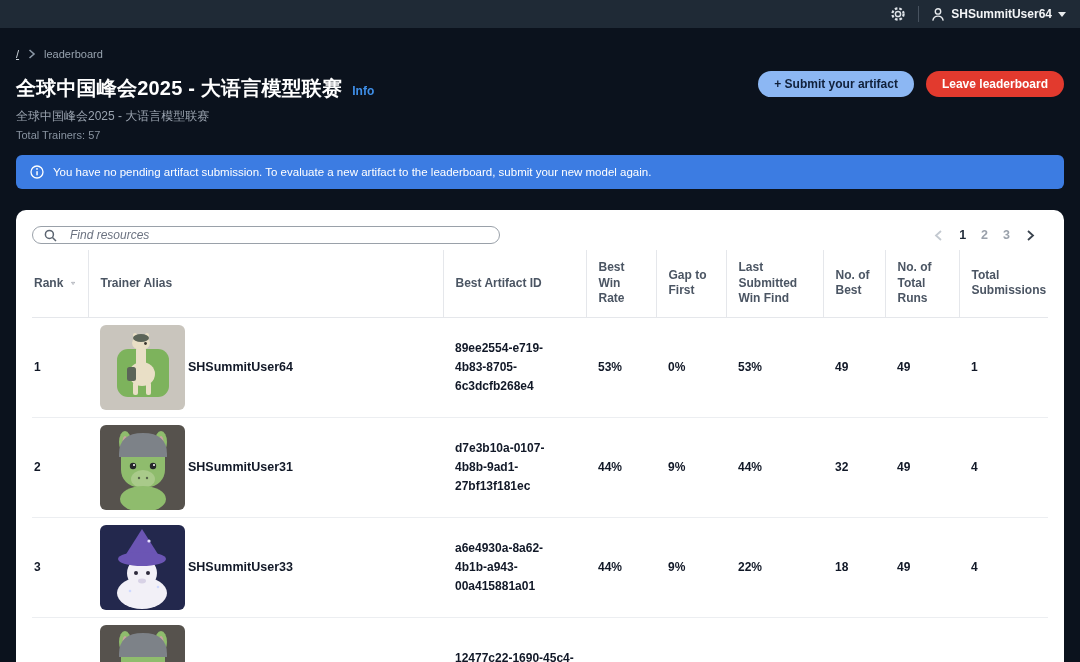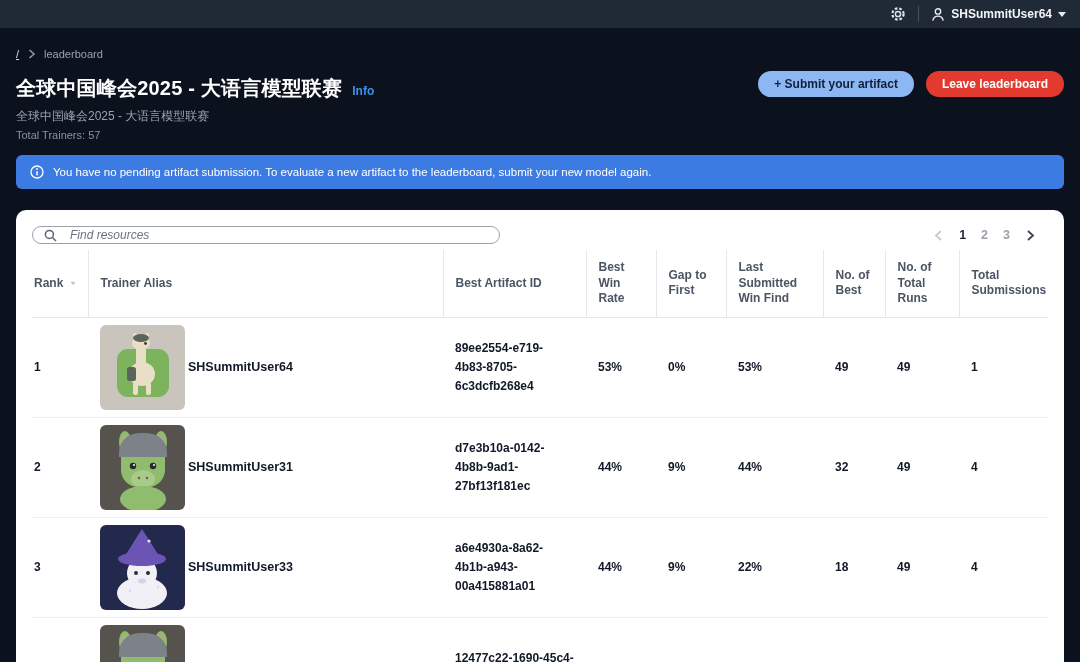--- a/index.html
+++ b/index.html
@@ -251,7 +251,7 @@
         <span class="alias">SHSummitUser31</span>
       </div>
     </td>
-    <td>d7e3b10a-0142-4b8b-9ad1-27bf13f181ec</td>
+    <td>d7e3b10a-0107-4b8b-9ad1-27bf13f181ec</td>
     <td>44%</td>
     <td>9%</td>
     <td>44%</td>

